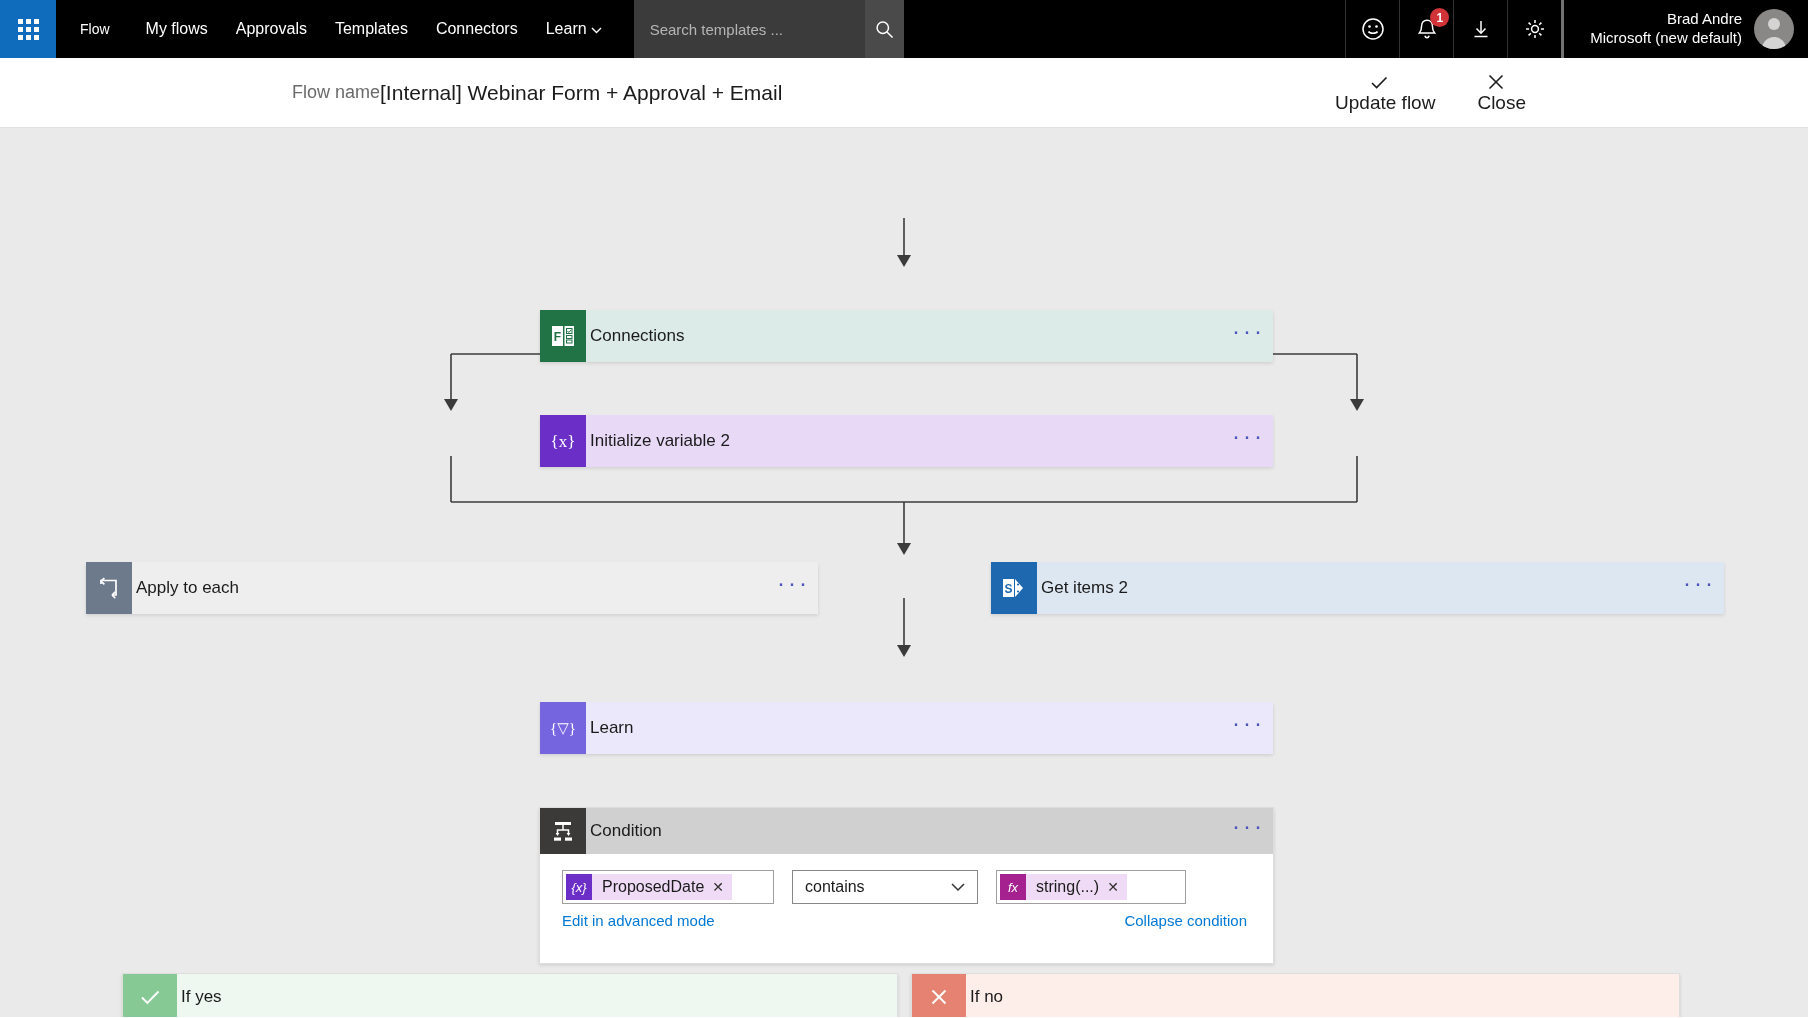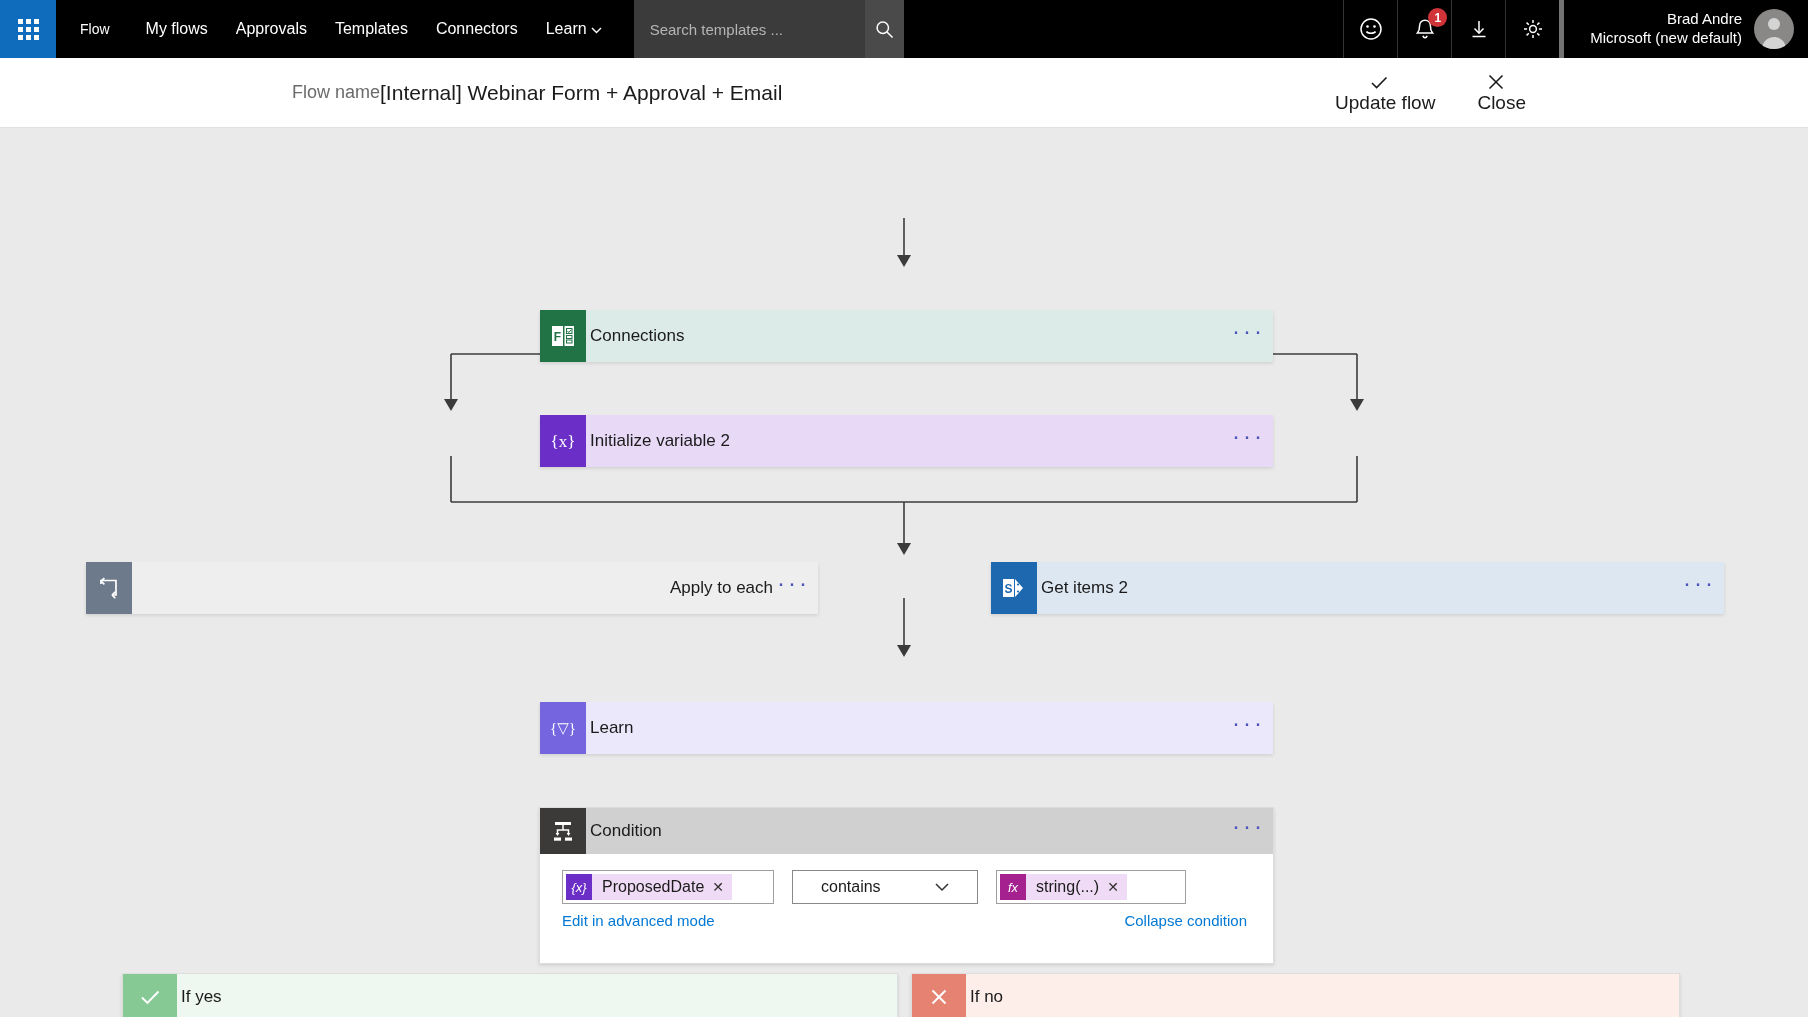--- a/index.html
+++ b/index.html
@@ -102,7 +102,7 @@
   .userblock {
     display: flex; align-items: center;
     padding: 0 14px 0 26px;
-    border-left: 5px solid #737373;
+    border-left: 3px solid #737373;
     cursor: pointer;
   }
   .usertext { text-align: right; color: #ffffff; line-height: 1.25; margin-right: 12px; }

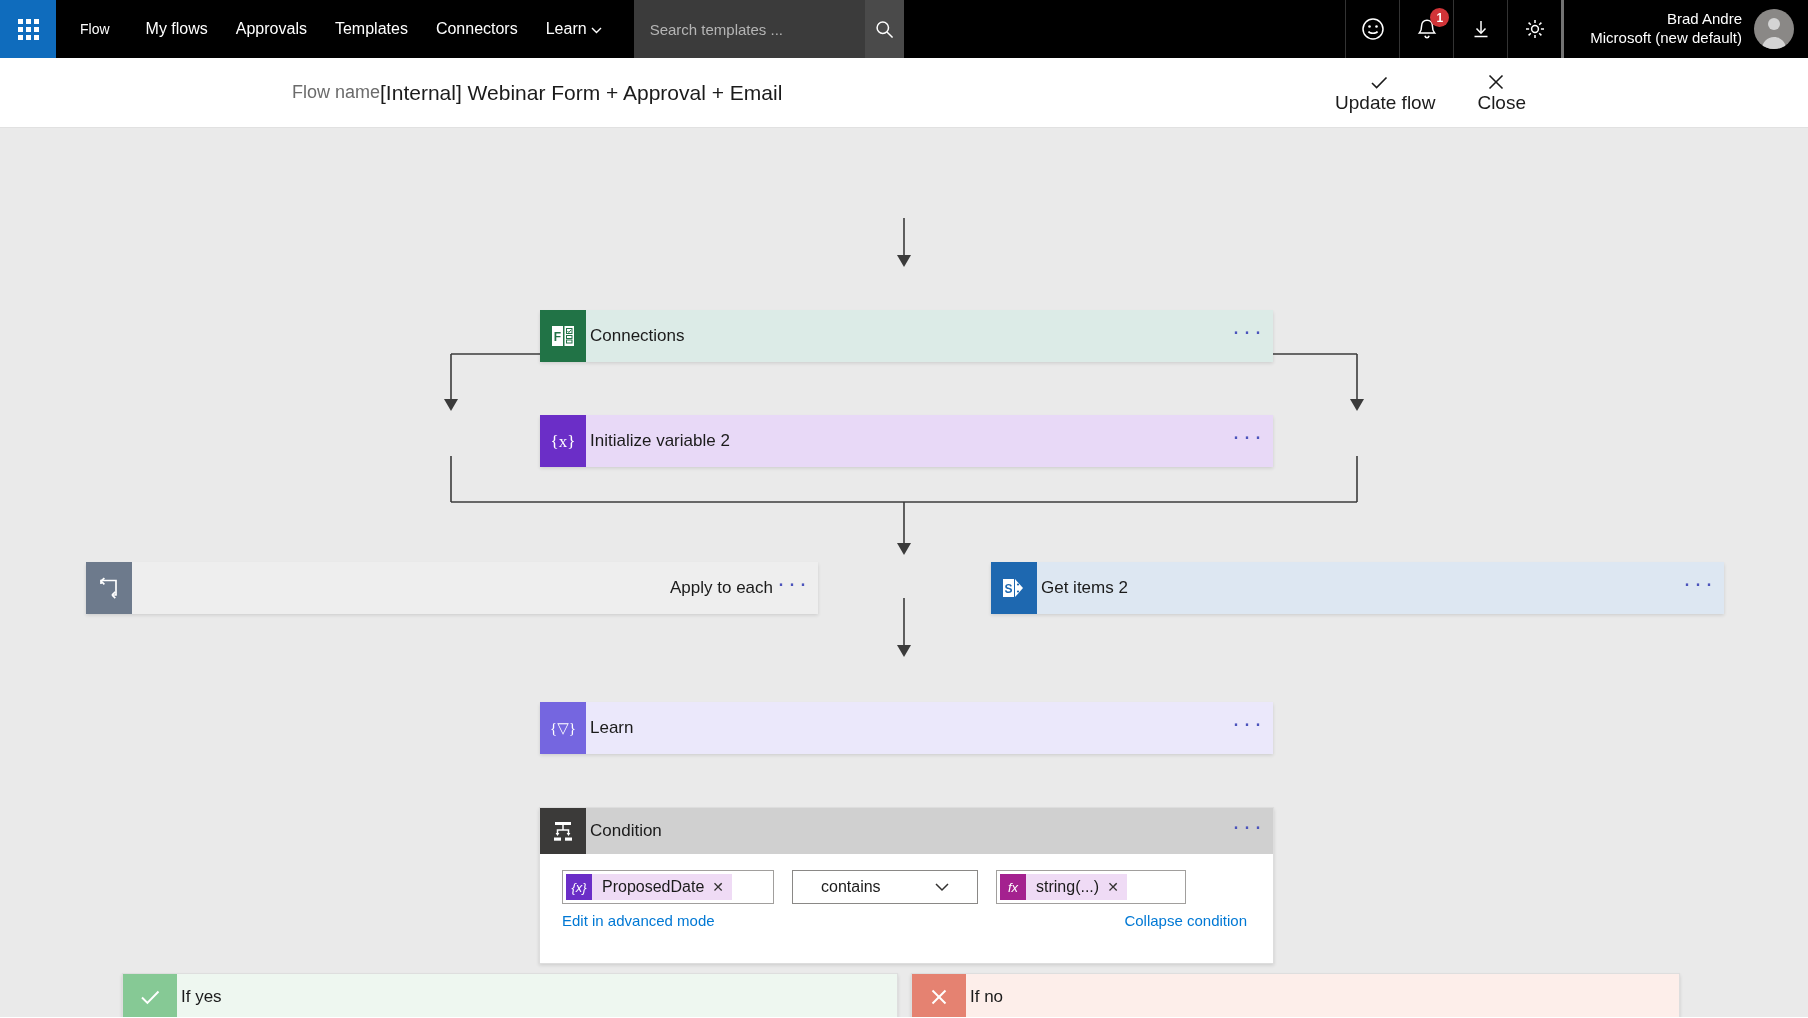--- a/index.html
+++ b/index.html
@@ -431,7 +431,7 @@
     </div>
   </div>
 
-  <div class="node" style="left:86px; top:434px; width:732px; height:52px; background:#eeeeee;text-align:right;">
+  <div class="node" style="left:86px; top:434px; width:732px; height:52px; background:#eeeeee;">
     <div class="node-icon" style="background:#6d7a8c;">
       <svg width="26" height="26" viewBox="0 0 26 26">
         <path d="M5 9V5.5h15V20h-4" stroke="#ffffff" stroke-width="1.7" fill="none"></path>

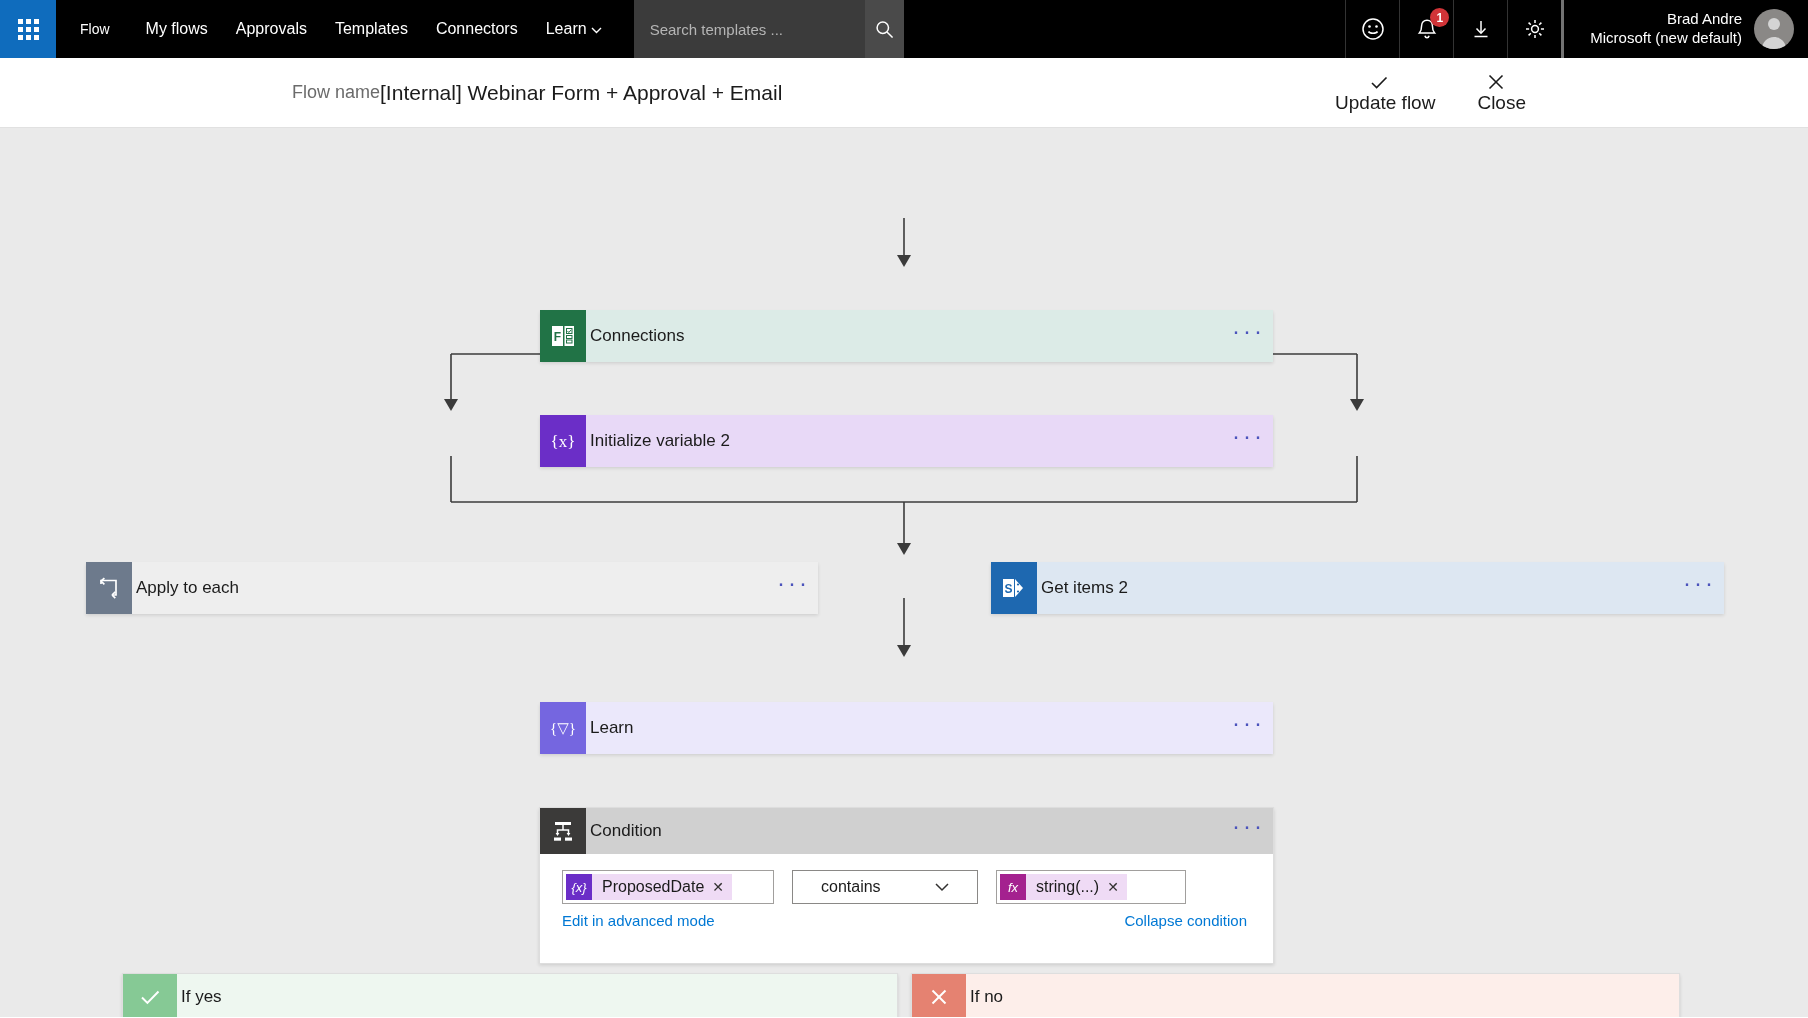--- a/index.html
+++ b/index.html
@@ -222,7 +222,7 @@
     border: 1px solid #8a8886;
     background: #ffffff;
     display: flex; align-items: center; justify-content: space-between;
-    padding: 0 28px;
+    padding: 0 12px;
     font-size: 16px; color: #1b1b1b;
     cursor: pointer;
   }

